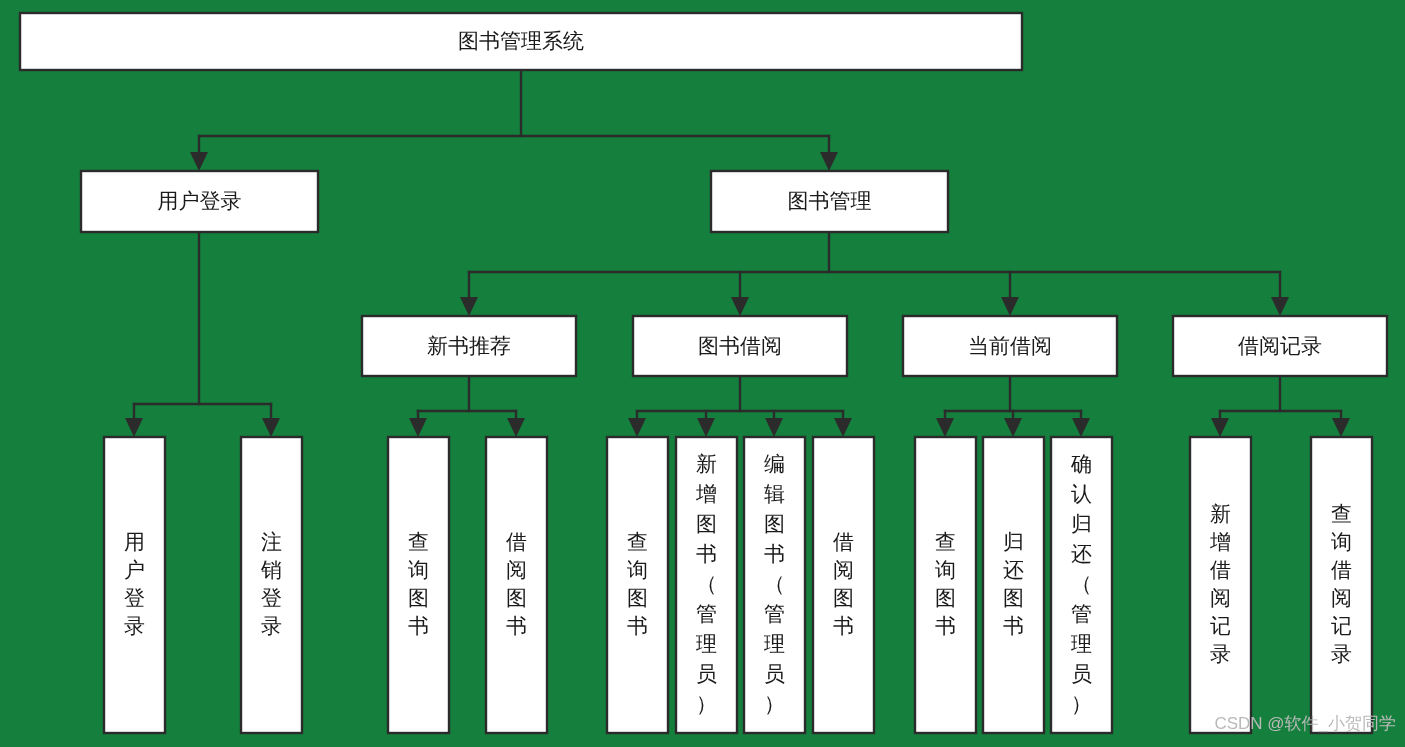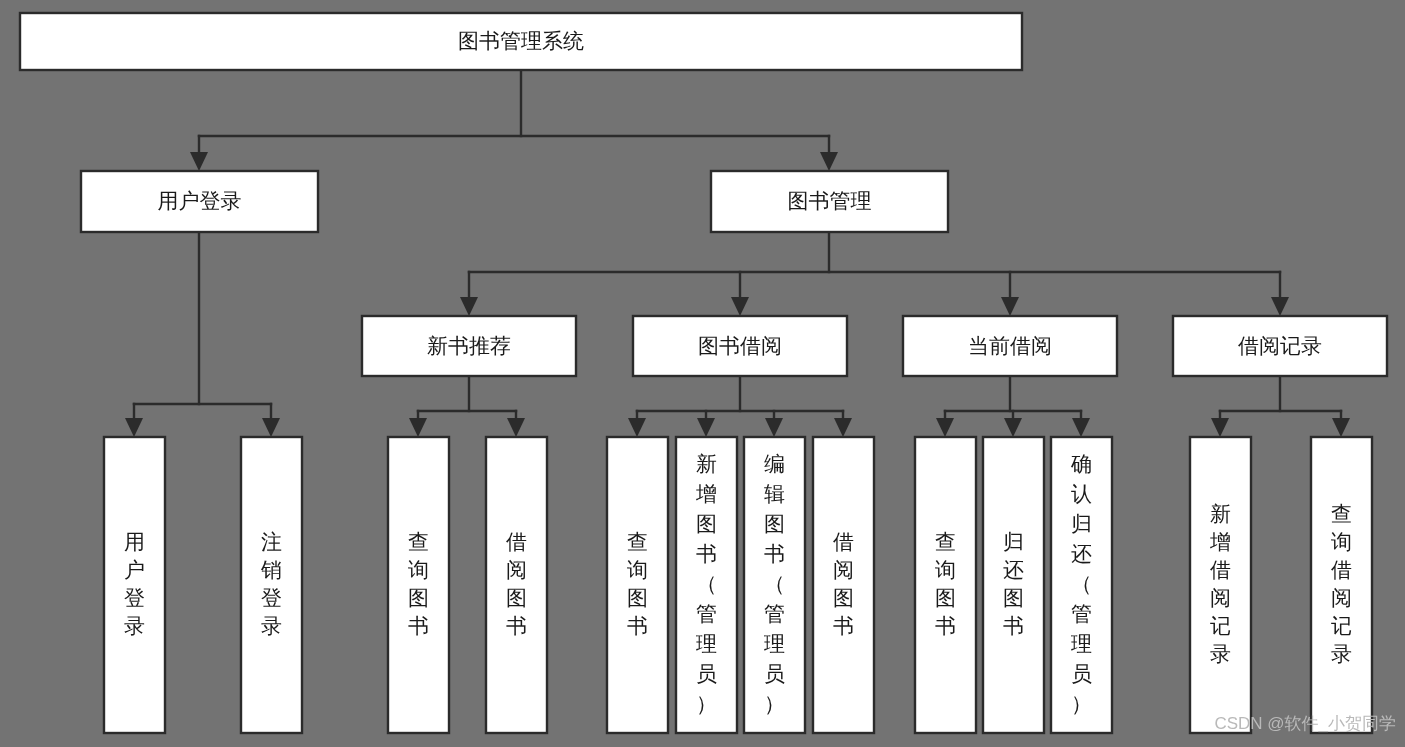--- a/index.html
+++ b/index.html
@@ -14,7 +14,7 @@
     position: relative;
     width: 1405px;
     height: 747px;
-    background: #737373;
+    background: #15803d;
     overflow: hidden;
   }
   svg#flow-svg {

